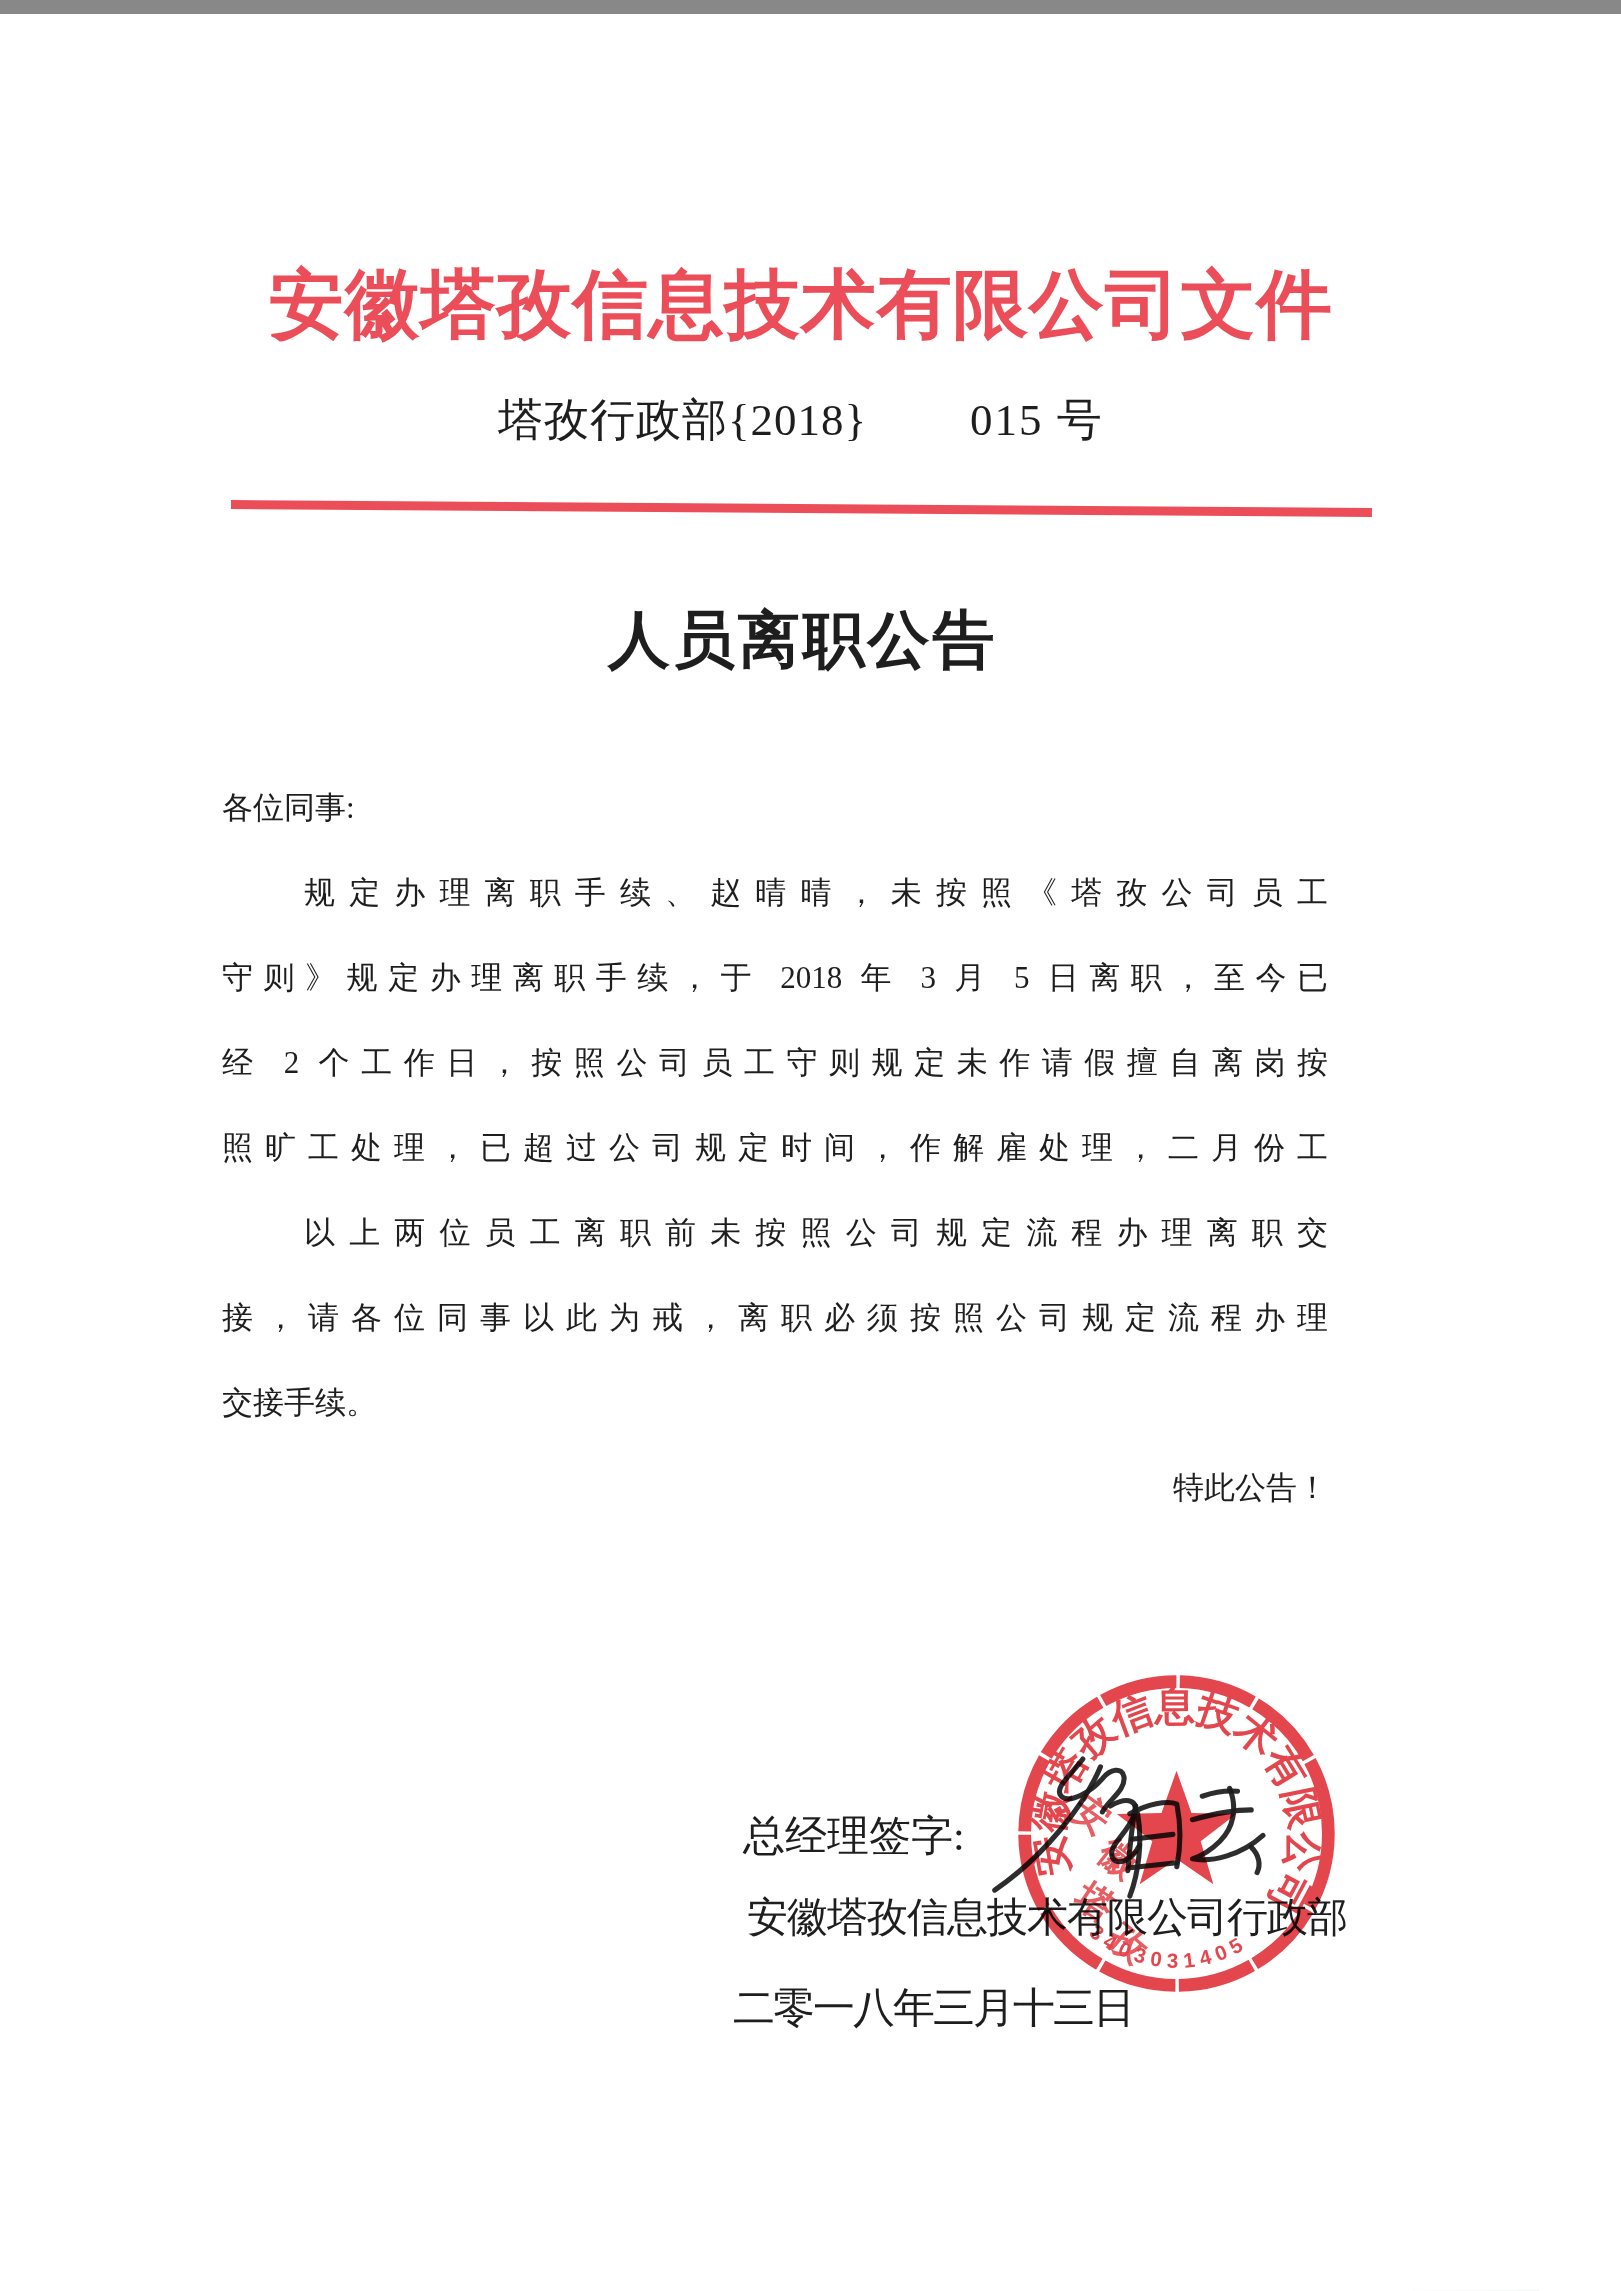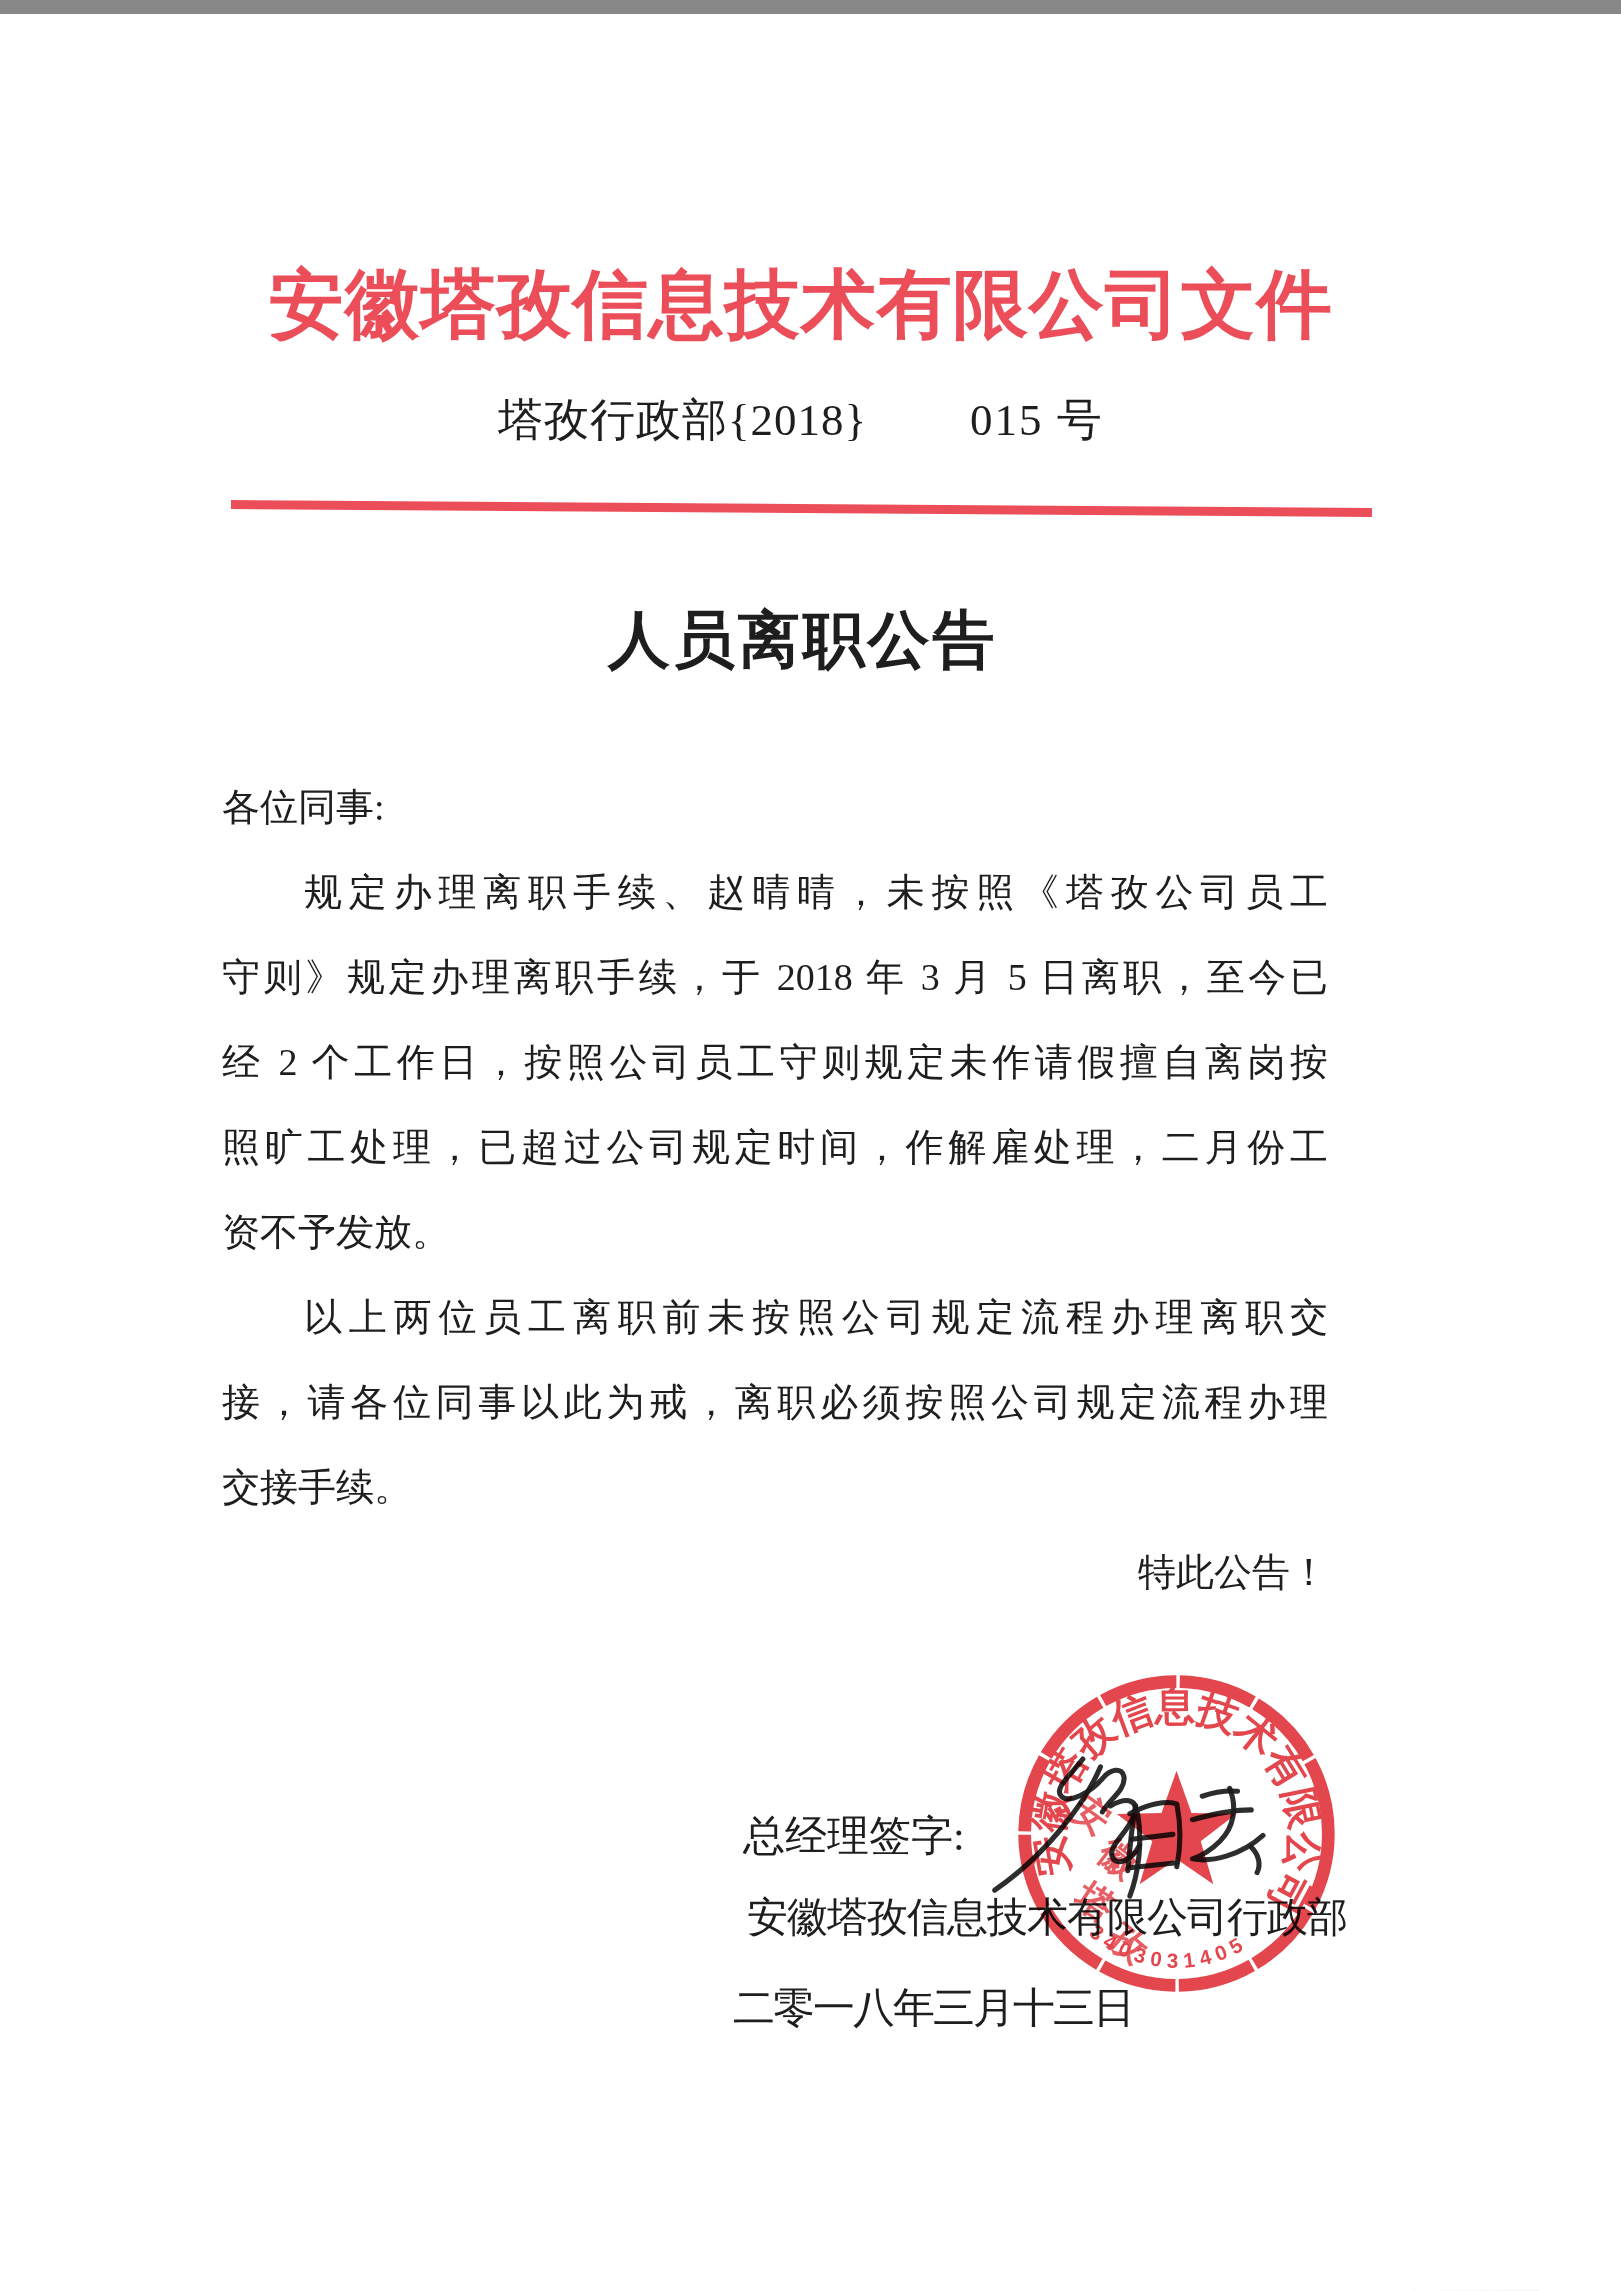--- a/index.html
+++ b/index.html
@@ -53,7 +53,7 @@
   }
   .body-line{
     height:85px;line-height:85px;
-    font-size:38px;
+    font-size:31px;
     white-space:pre-wrap;
   }
   .body-line.fill{

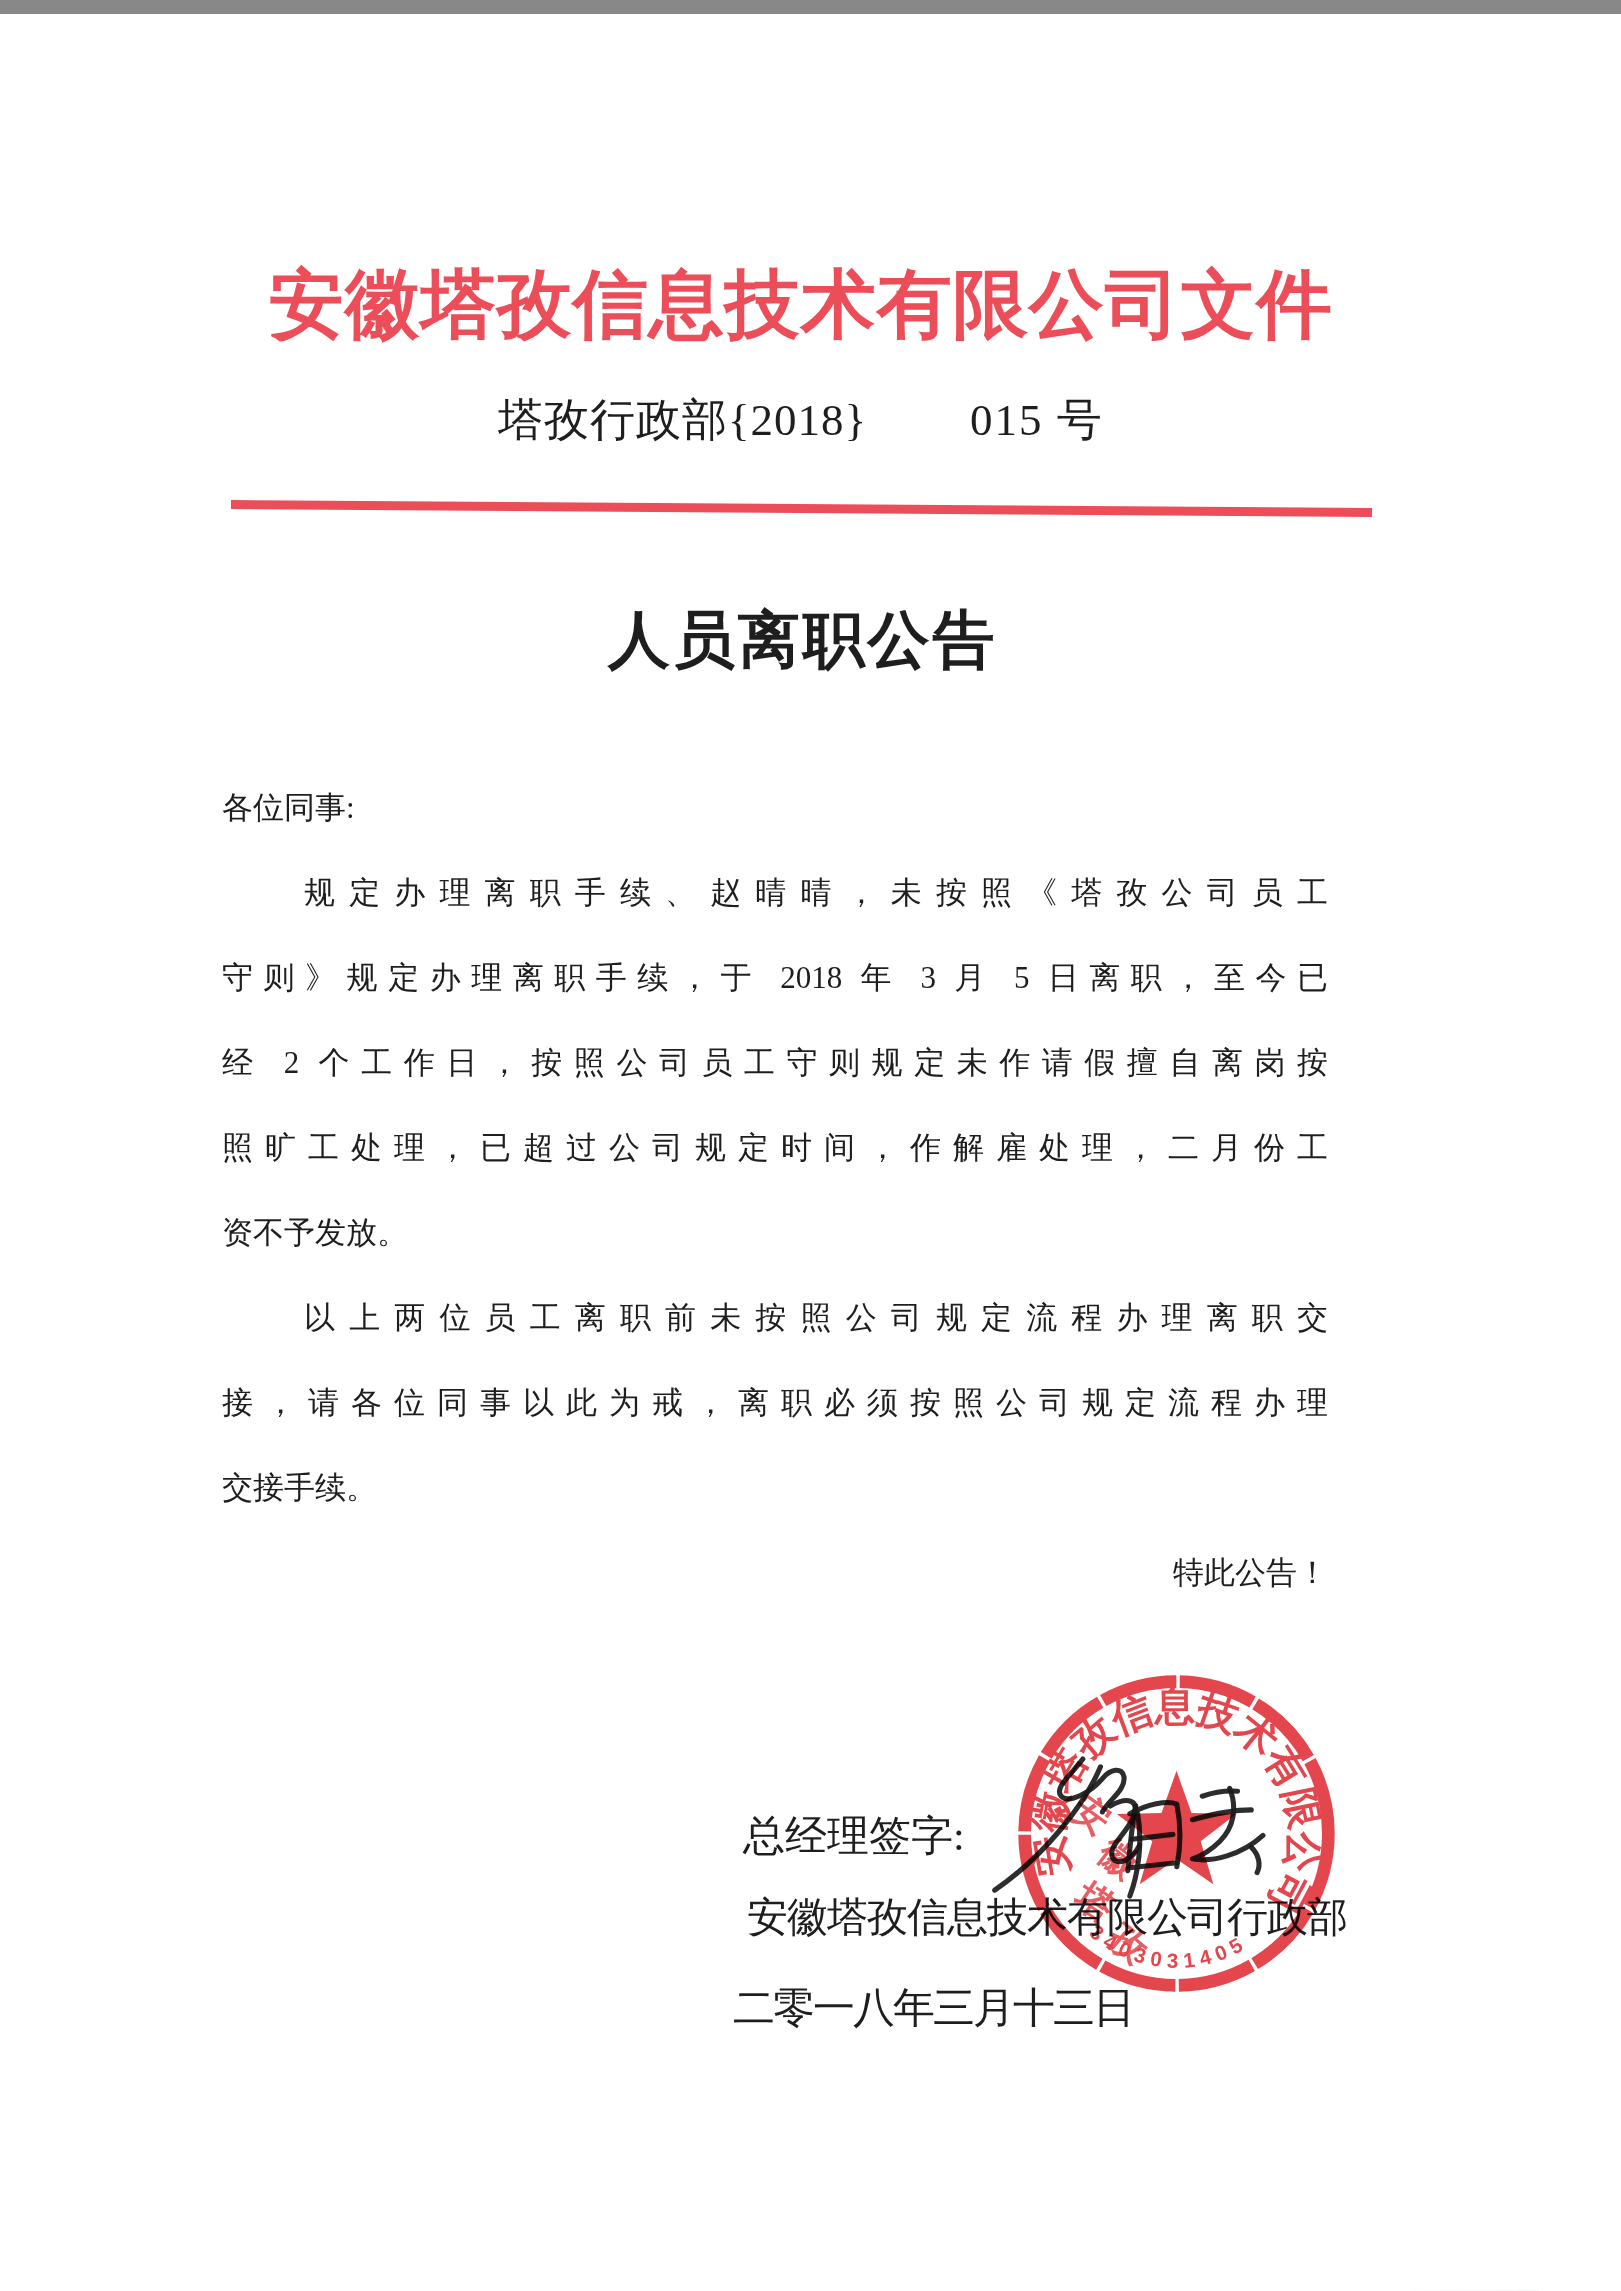--- a/index.html
+++ b/index.html
@@ -138,7 +138,6 @@
       <div class="body-line fill">守则》规定办理离职手续，于 2018 年 3 月 5 日离职，至今已</div>
       <div class="body-line fill">经 2 个工作日，按照公司员工守则规定未作请假擅自离岗按</div>
       <div class="body-line fill">照旷工处理，已超过公司规定时间，作解雇处理，二月份工</div>
-      <div class="body-line">资不予发放。</div>
       <div class="body-line fill indent">以上两位员工离职前未按照公司规定流程办理离职交</div>
       <div class="body-line fill">接，请各位同事以此为戒，离职必须按照公司规定流程办理</div>
       <div class="body-line">交接手续。</div>

